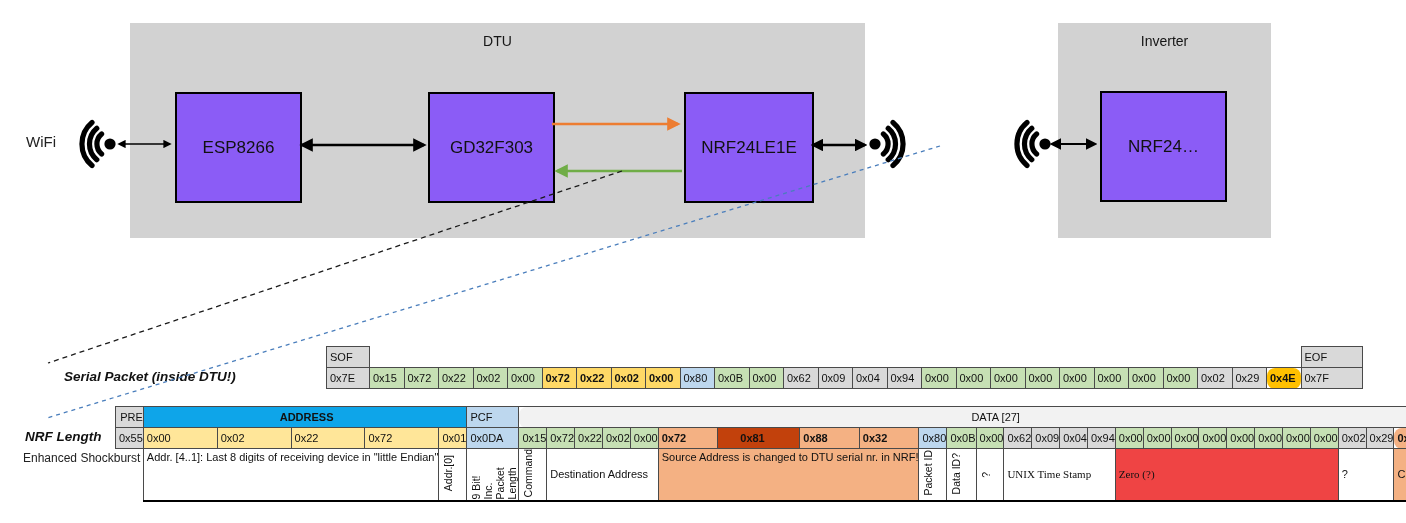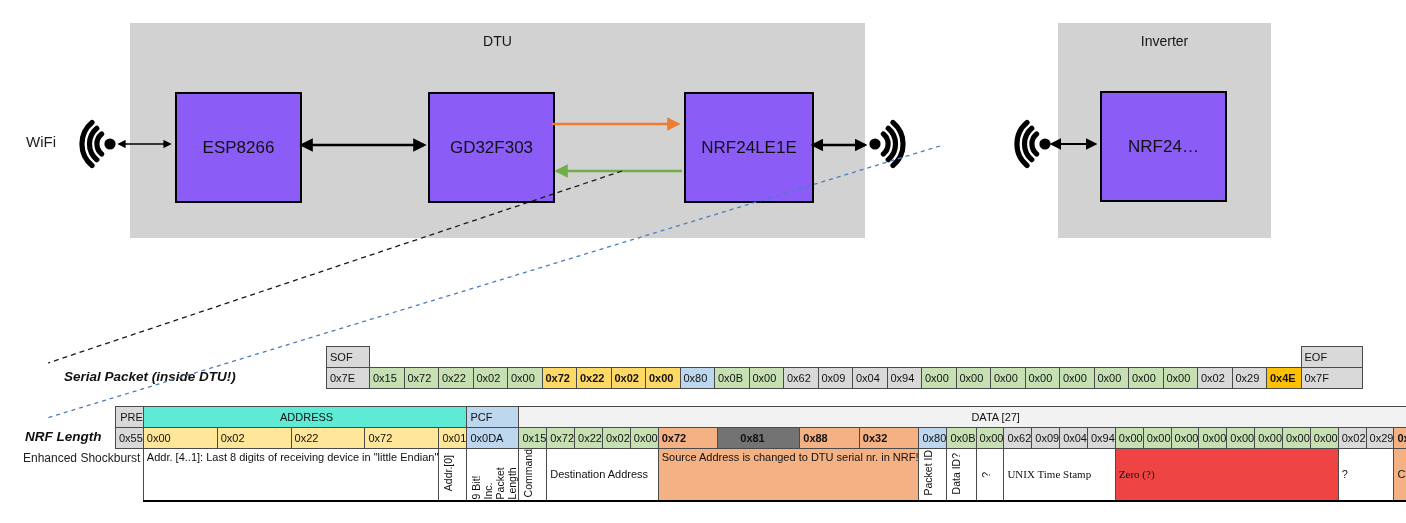--- a/index.html
+++ b/index.html
@@ -26,7 +26,7 @@
             font-size:10.5px;line-height:12px;white-space:pre-line;max-height:53px;}
   
   td.tt{border-top:2px solid #000;} td.tb{border-bottom:2px solid #000;}
-  td.tl{border-left:2px solid #000;} td.tr{border-right:2px solid #000;}
+  td.tl{border-left:2px solid #000;} td.tr{border-right:2px solid #000;border-radius:8px;}
   .lbl-serial{position:absolute;left:28px;top:369px;font-size:13.5px;font-weight:bold;
               font-style:italic;color:#111;margin-left:36px;}
   .lbl-nrf{position:absolute;left:25px;top:429px;font-size:13.5px;font-weight:bold;

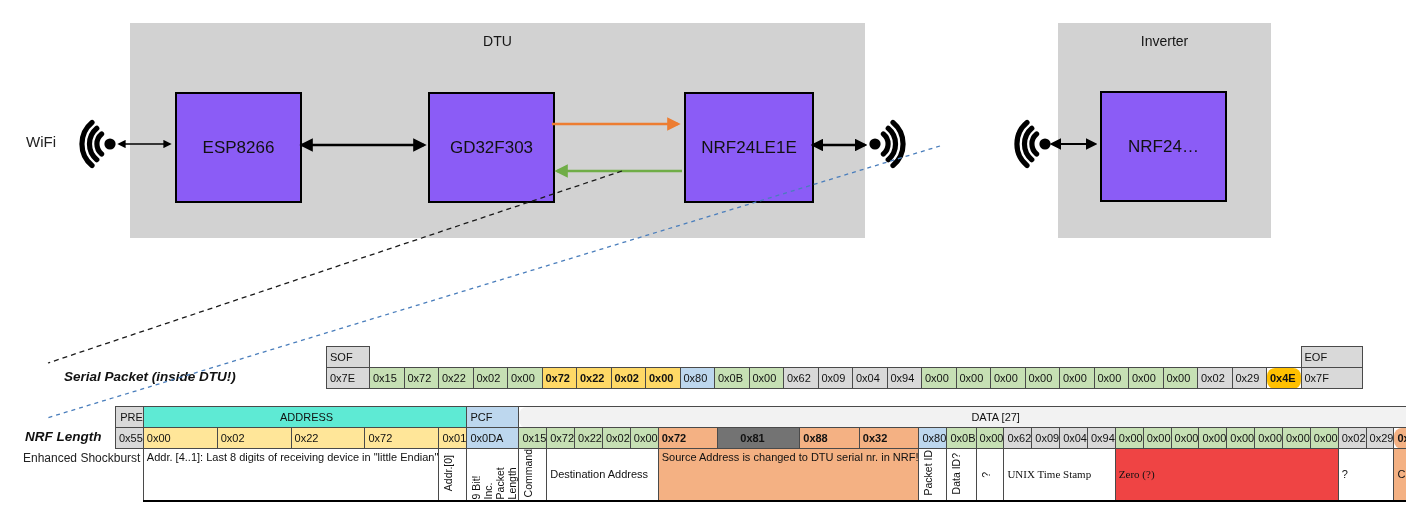--- a/index.html
+++ b/index.html
@@ -148,7 +148,7 @@
     <tbody id="nrf-body">
         <tr>
           <td class="hdr" style="width: 31px; text-align: right;">PRE</td>
-          <td class="ctr" colspan="5" style="background: #5eead4;">ADDRESS</td>
+          <td class="ctr" colspan="5" style="background: #0ea5e9; font-weight: bold;">ADDRESS</td>
           <td style="background: rgb(189, 215, 238); width: 43px;">PCF</td>
           <td class="ctr tt tl tr" colspan="27" style="background: rgb(242, 242, 242);">DATA [27]</td>
         </tr>

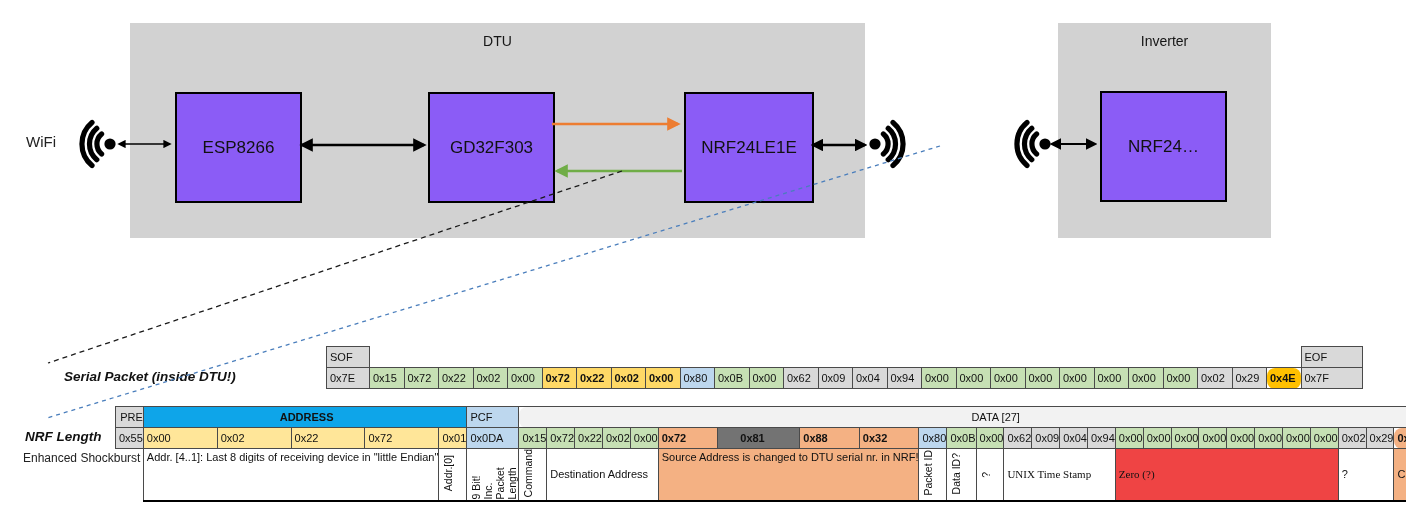--- a/index.html
+++ b/index.html
@@ -166,7 +166,7 @@
           <td class="tb" style="background: rgb(198, 224, 180); width: 34.5px;">0x02</td>
           <td class="tb" style="background: rgb(198, 224, 180); width: 34.5px;">0x00</td>
           <td class="tb bold" style="background: rgb(244, 177, 131); width: 34.5px;">0x72</td>
-          <td class="tb bold" style="background: #737373; width: 34.5px; padding-left: 22px;">0x81</td>
+          <td class="tb bold" style="background: #c2410c; width: 34.5px; padding-left: 22px;">0x81</td>
           <td class="tb bold" style="background: rgb(244, 177, 131); width: 34.5px;">0x88</td>
           <td class="tb bold" style="background: rgb(244, 177, 131); width: 34.5px;">0x32</td>
           <td class="tb" style="background: rgb(189, 215, 238); width: 34.5px;">0x80</td>

